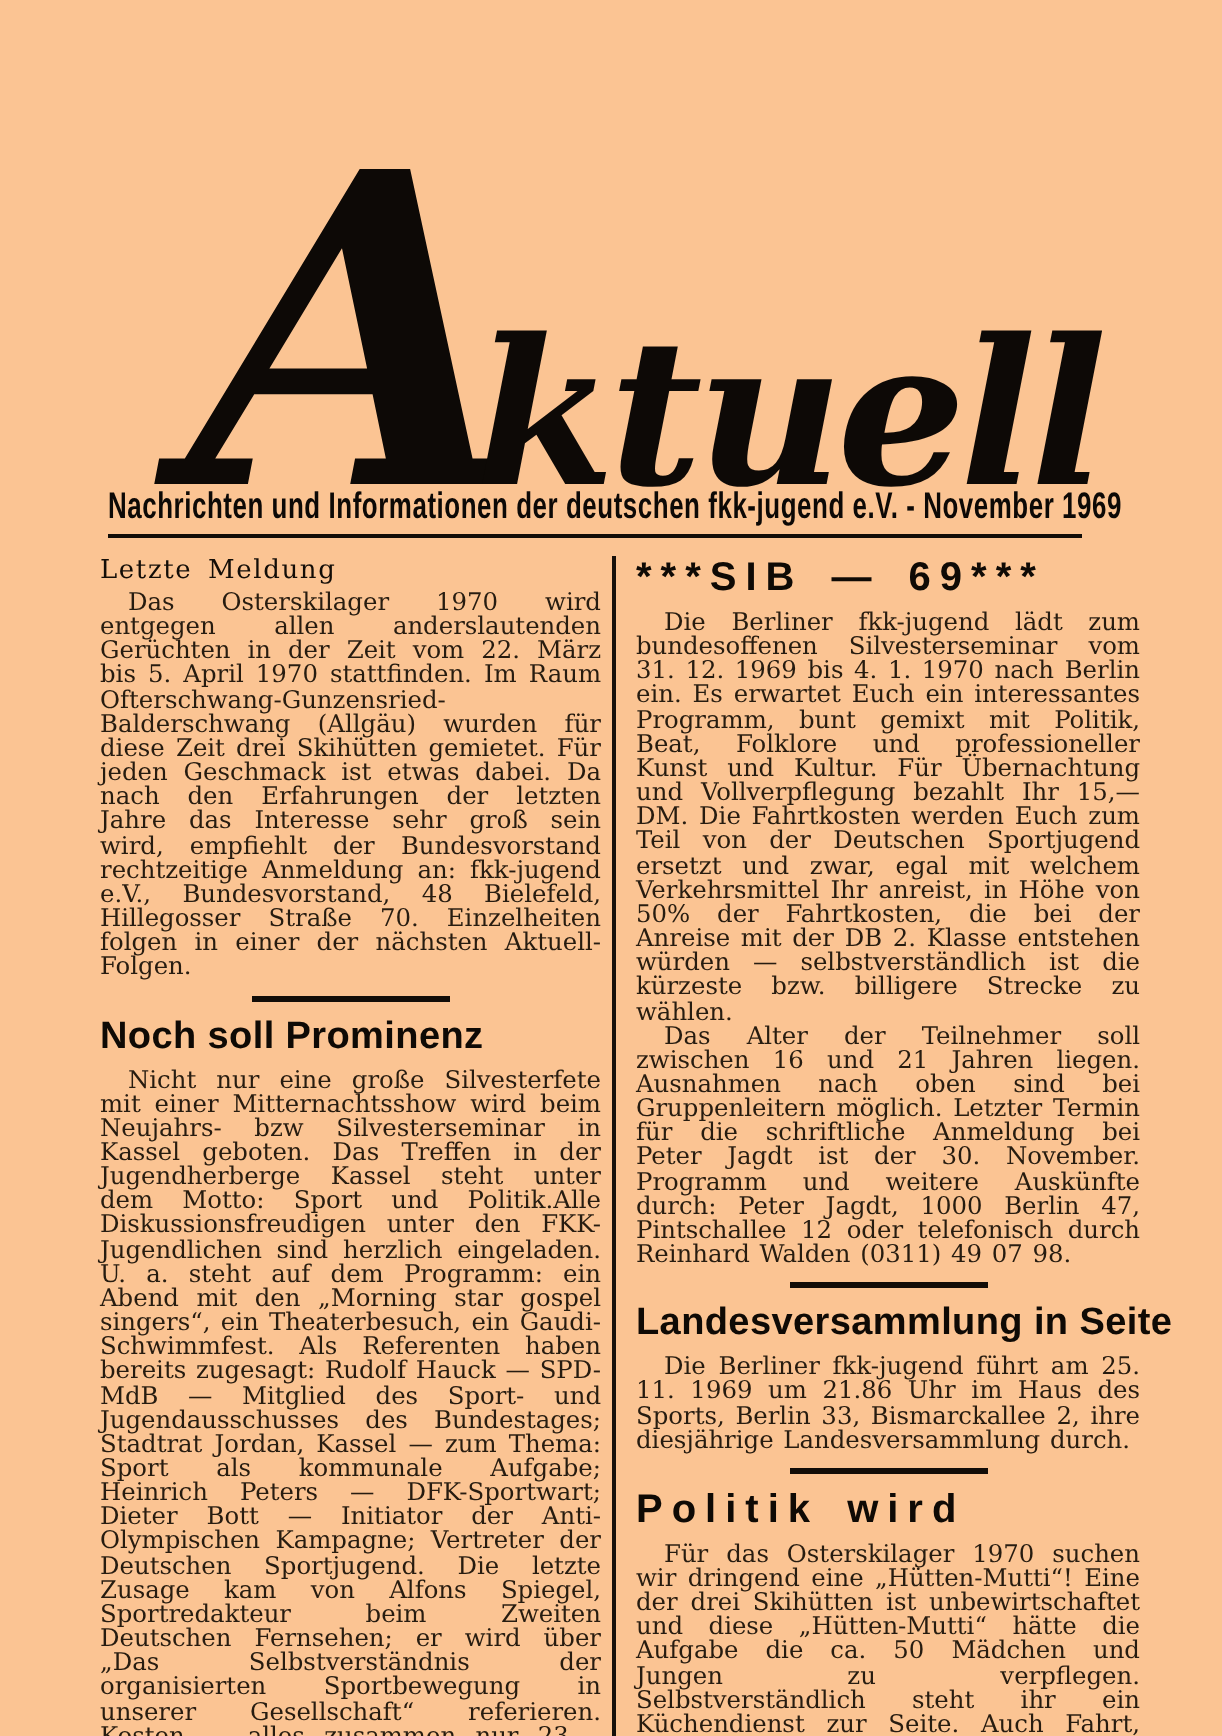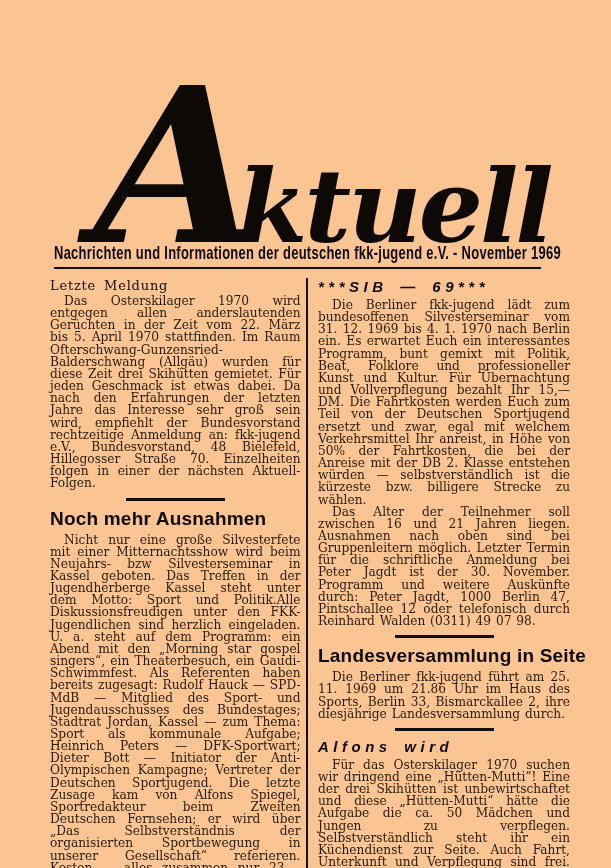--- a/index.html
+++ b/index.html
@@ -62,9 +62,9 @@
   }
   h2 { margin: 0; color: #0f0a05; font-family: "Liberation Sans", sans-serif; }
   .caps-heading {
-    font-size: 15px; font-weight: bold;
+    font-size: 20px; font-weight: bold;
     letter-spacing: 4.5px; word-spacing: 4px;
-    margin: 0 0 4px 0; white-space: nowrap; font-style: italic;
+    margin: 0 0 4px 0; white-space: nowrap;
   }
   .marker-heading {
     font-size: 19px; font-weight: bold;

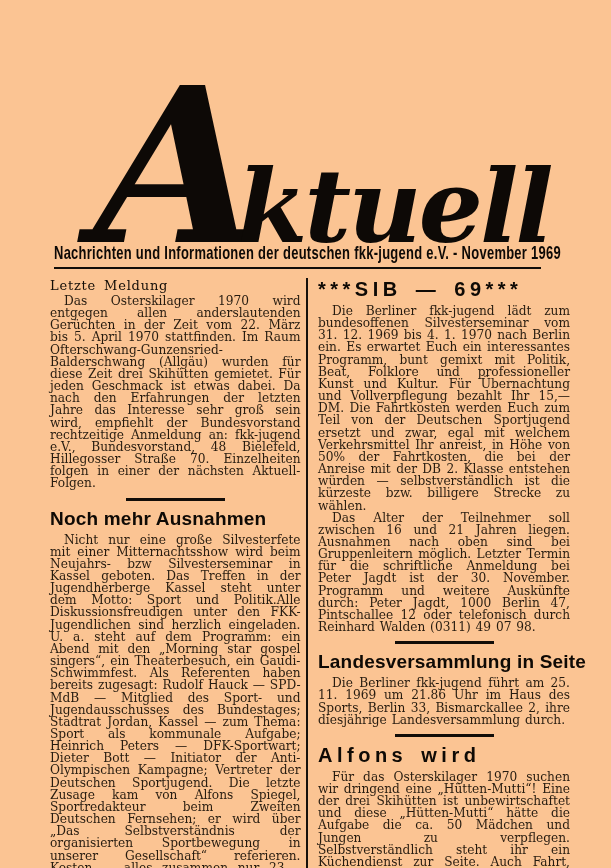--- a/index.html
+++ b/index.html
@@ -95,7 +95,7 @@
       <div class="kicker">Letzte Meldung</div>
       <p class="body">Das Osterskilager 1970 wird entgegen allen anderslautenden Gerüchten in der Zeit vom 22. März bis 5. April 1970 stattfinden. Im Raum Ofterschwang-Gunzensried-Balderschwang (Allgäu) wurden für diese Zeit drei Skihütten gemietet. Für jeden Geschmack ist etwas dabei. Da nach den Erfahrungen der letzten Jahre das Interesse sehr groß sein wird, empfiehlt der Bundesvorstand rechtzeitige Anmeldung an: fkk-jugend e.V., Bundesvorstand, 48 Bielefeld, Hillegosser Straße 70. Einzelheiten folgen in einer der nächsten Aktuell-Folgen.</p>
       <div class="short-rule"></div>
-      <h2 class="marker-heading">Noch mehr Ausnahmen</h2>
+      <h2 class="marker-heading">Noch soll Prominenz</h2>
       <p class="body">Nicht nur eine große Silvesterfete mit einer Mitternachtsshow wird beim Neujahrs- bzw Silvesterseminar in Kassel geboten. Das Treffen in der Jugendherberge Kassel steht unter dem Motto: Sport und Politik.Alle Diskussionsfreudigen unter den FKK-Jugendlichen sind herzlich eingeladen. U. a. steht auf dem Programm: ein Abend mit den „Morning star gospel singers“, ein Theaterbesuch, ein Gaudi-Schwimmfest. Als Referenten haben bereits zugesagt: Rudolf Hauck — SPD-MdB — Mitglied des Sport- und Jugendausschusses des Bundestages; Stadtrat Jordan, Kassel — zum Thema: Sport als kommunale Aufgabe; Heinrich Peters — DFK-Sportwart; Dieter Bott — Initiator der Anti-Olympischen Kampagne; Vertreter der Deutschen Sportjugend. Die letzte Zusage kam von Alfons Spiegel, Sportredakteur beim Zweiten Deutschen Fernsehen; er wird über „Das Selbstverständnis der organisierten Sportbewegung in unserer Gesellschaft“ referieren. Kosten — alles zusammen nur 23,— DM! Anmeldung und Überweisung des Unkostenbeitrags (Postscheckkonto Ffm. 1714 77): Wolfgang Berger. 48 Bielefeld. Hillegosser Straße 70.</p>
     </section>
 

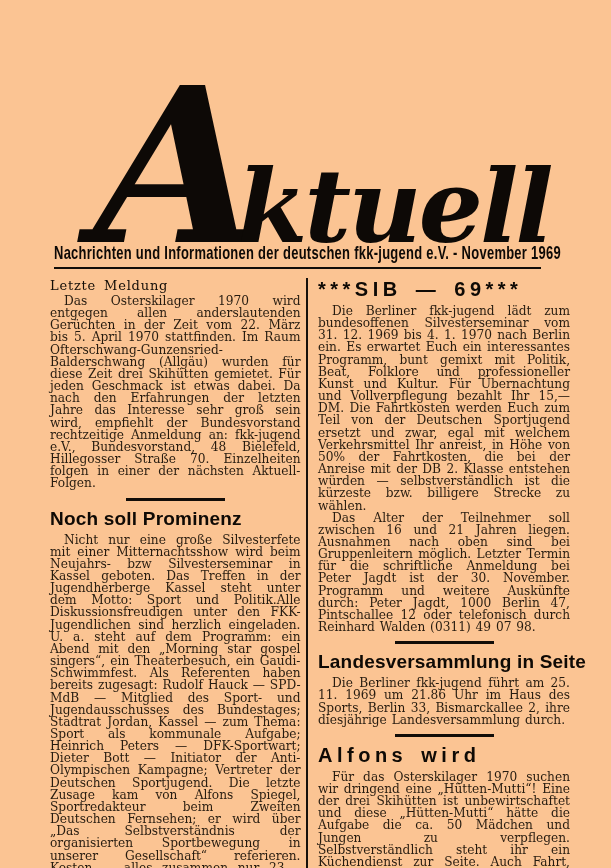--- a/index.html
+++ b/index.html
@@ -109,7 +109,7 @@
       <h2 class="marker-heading">Landesversammlung in Seite</h2>
       <p class="body">Die Berliner fkk-jugend führt am 25. 11. 1969 um 21.86 Uhr im Haus des Sports, Berlin 33, Bismarckallee 2, ihre diesjährige Landesversammlung durch.</p>
       <div class="short-rule"></div>
-      <h2 class="caps-heading">Alfons wird</h2>
+      <h2 class="caps-heading">Politik wird</h2>
       <p class="body">Für das Osterskilager 1970 suchen wir dringend eine „Hütten-Mutti“! Eine der drei Skihütten ist unbewirtschaftet und diese „Hütten-Mutti“ hätte die Aufgabe die ca. 50 Mädchen und Jungen zu verpflegen. Selbstverständlich steht ihr ein Küchendienst zur Seite. Auch Fahrt, Unterkunft und Verpflegung sind frei. Alle mutigen Muttis bitten wir um Meldung bei: Wolfgang Berger, Bundesvorstand der fkk-jugend, 48 Bielefeld, Hillegosser Straße 70, Tel. (0521) 2 73 24.</p>
     </section>
 

